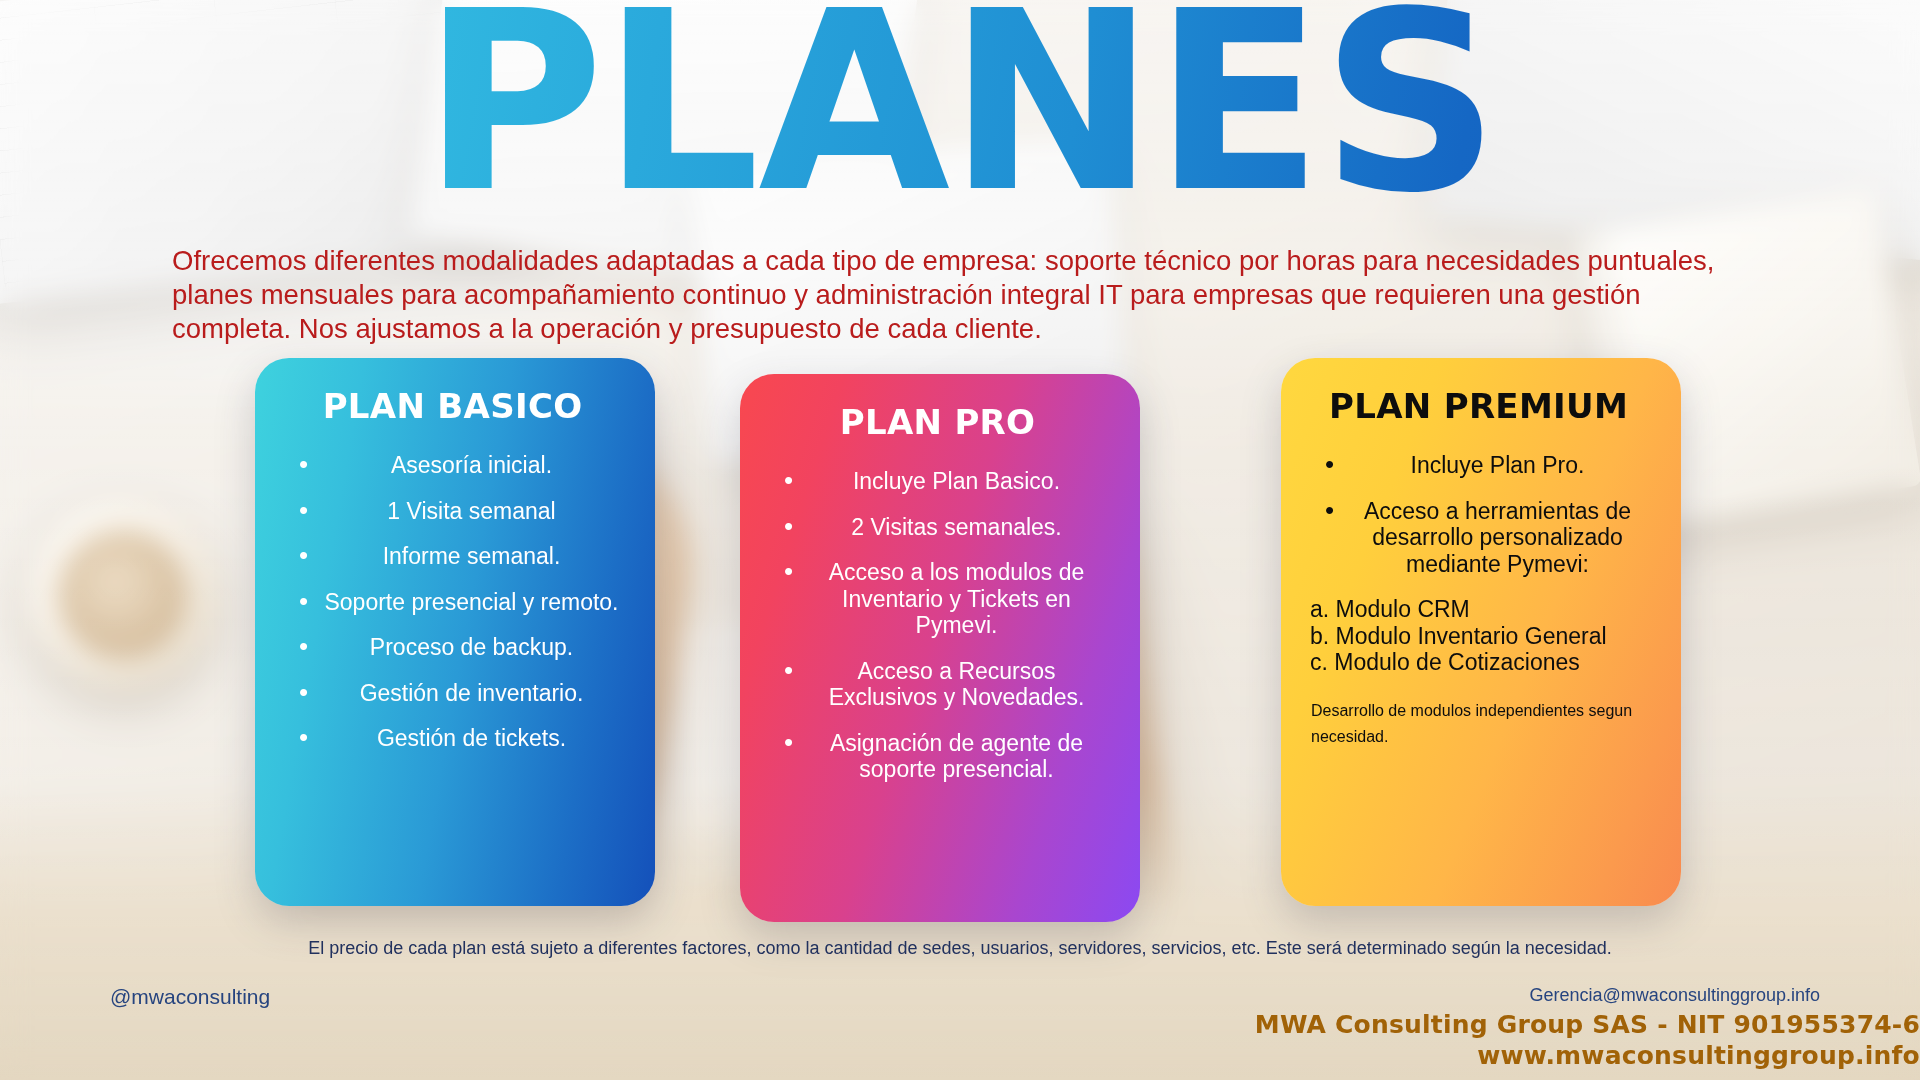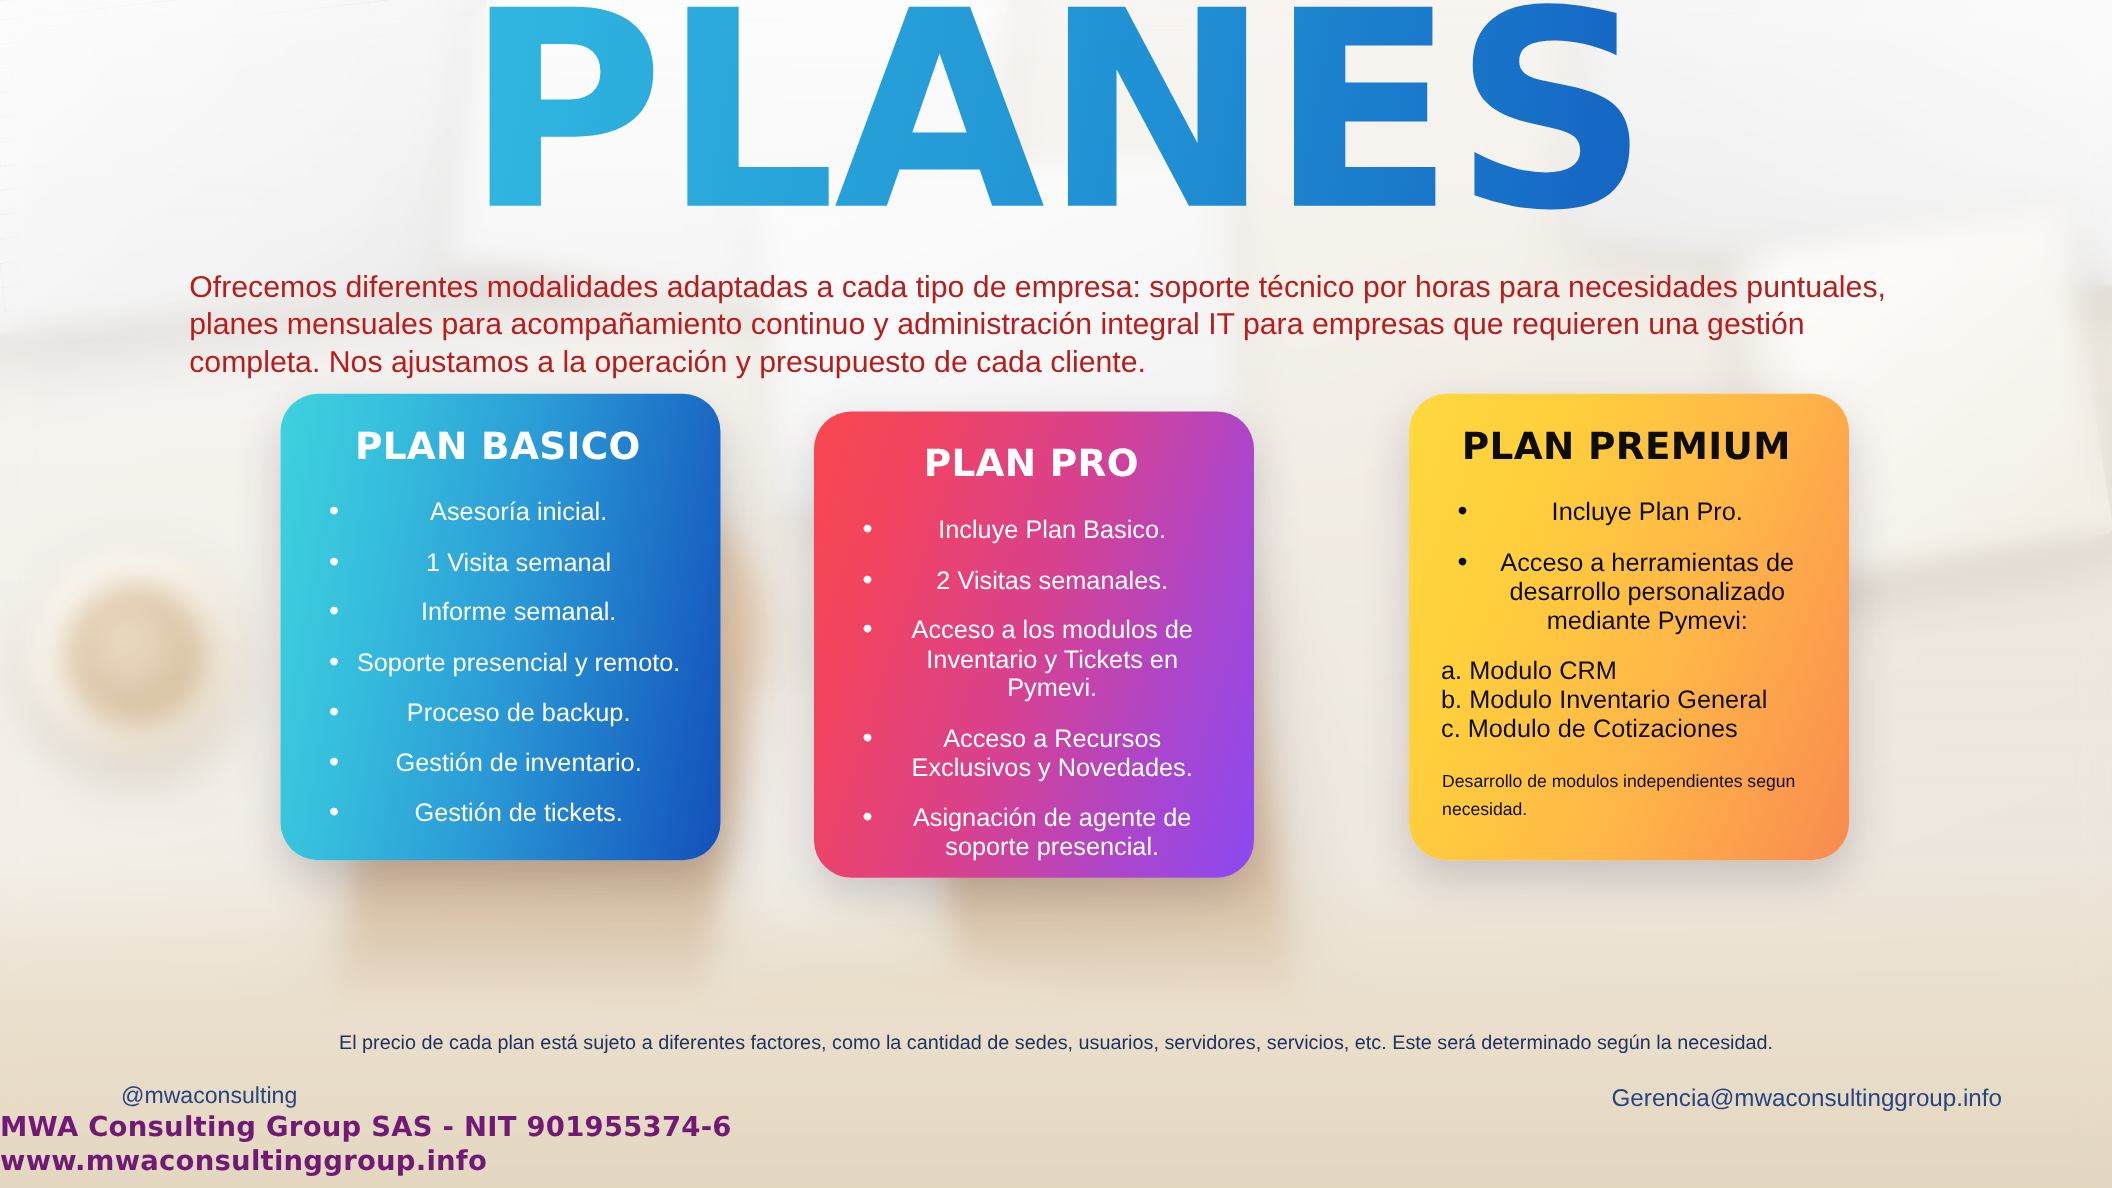--- a/index.html
+++ b/index.html
@@ -141,7 +141,7 @@
   
   .cards { position:absolute; left:0; top:358px; width:1920px; height:548px; }
   .card {
-    position:absolute; top:0; width:400px; height:424px;
+    position:absolute; top:0; width:400px; height:548px;
     border-radius:34px;
     box-shadow:0 16px 40px rgba(60,55,75,.22);
     padding:28px 31px 20px 26px;

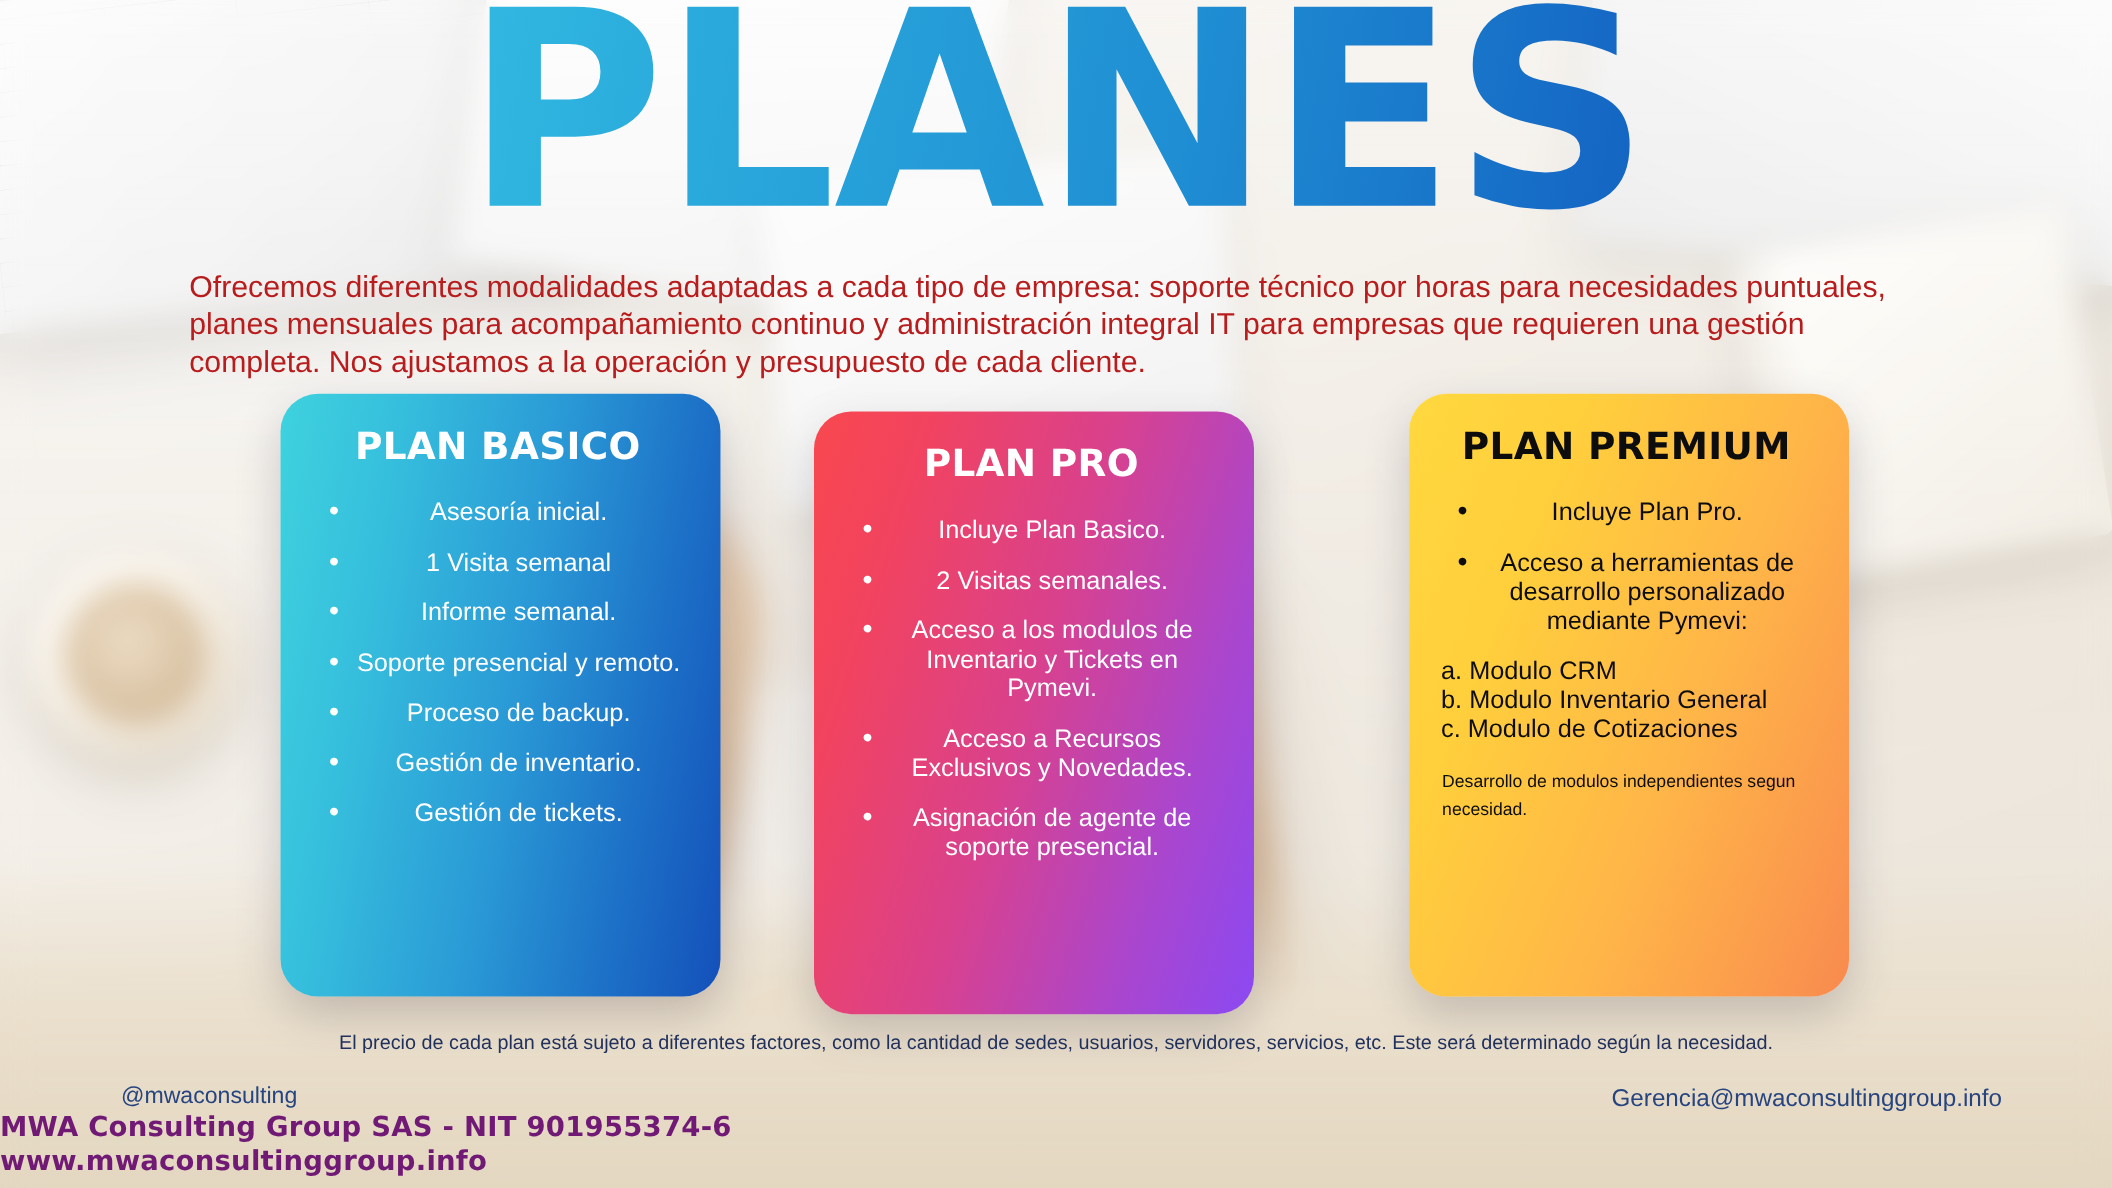--- a/index.html
+++ b/index.html
@@ -189,7 +189,7 @@
   }
   .email {
     position:absolute; right:100px; top:985px;
-    font-size:22px; color:#26447f; font-weight:400; text-align:left;
+    font-size:18px; color:#26447f; font-weight:400; text-align:left;
   }
   .brandblock {
     position:absolute; left:0; right:0; top:1009px; text-align:left;

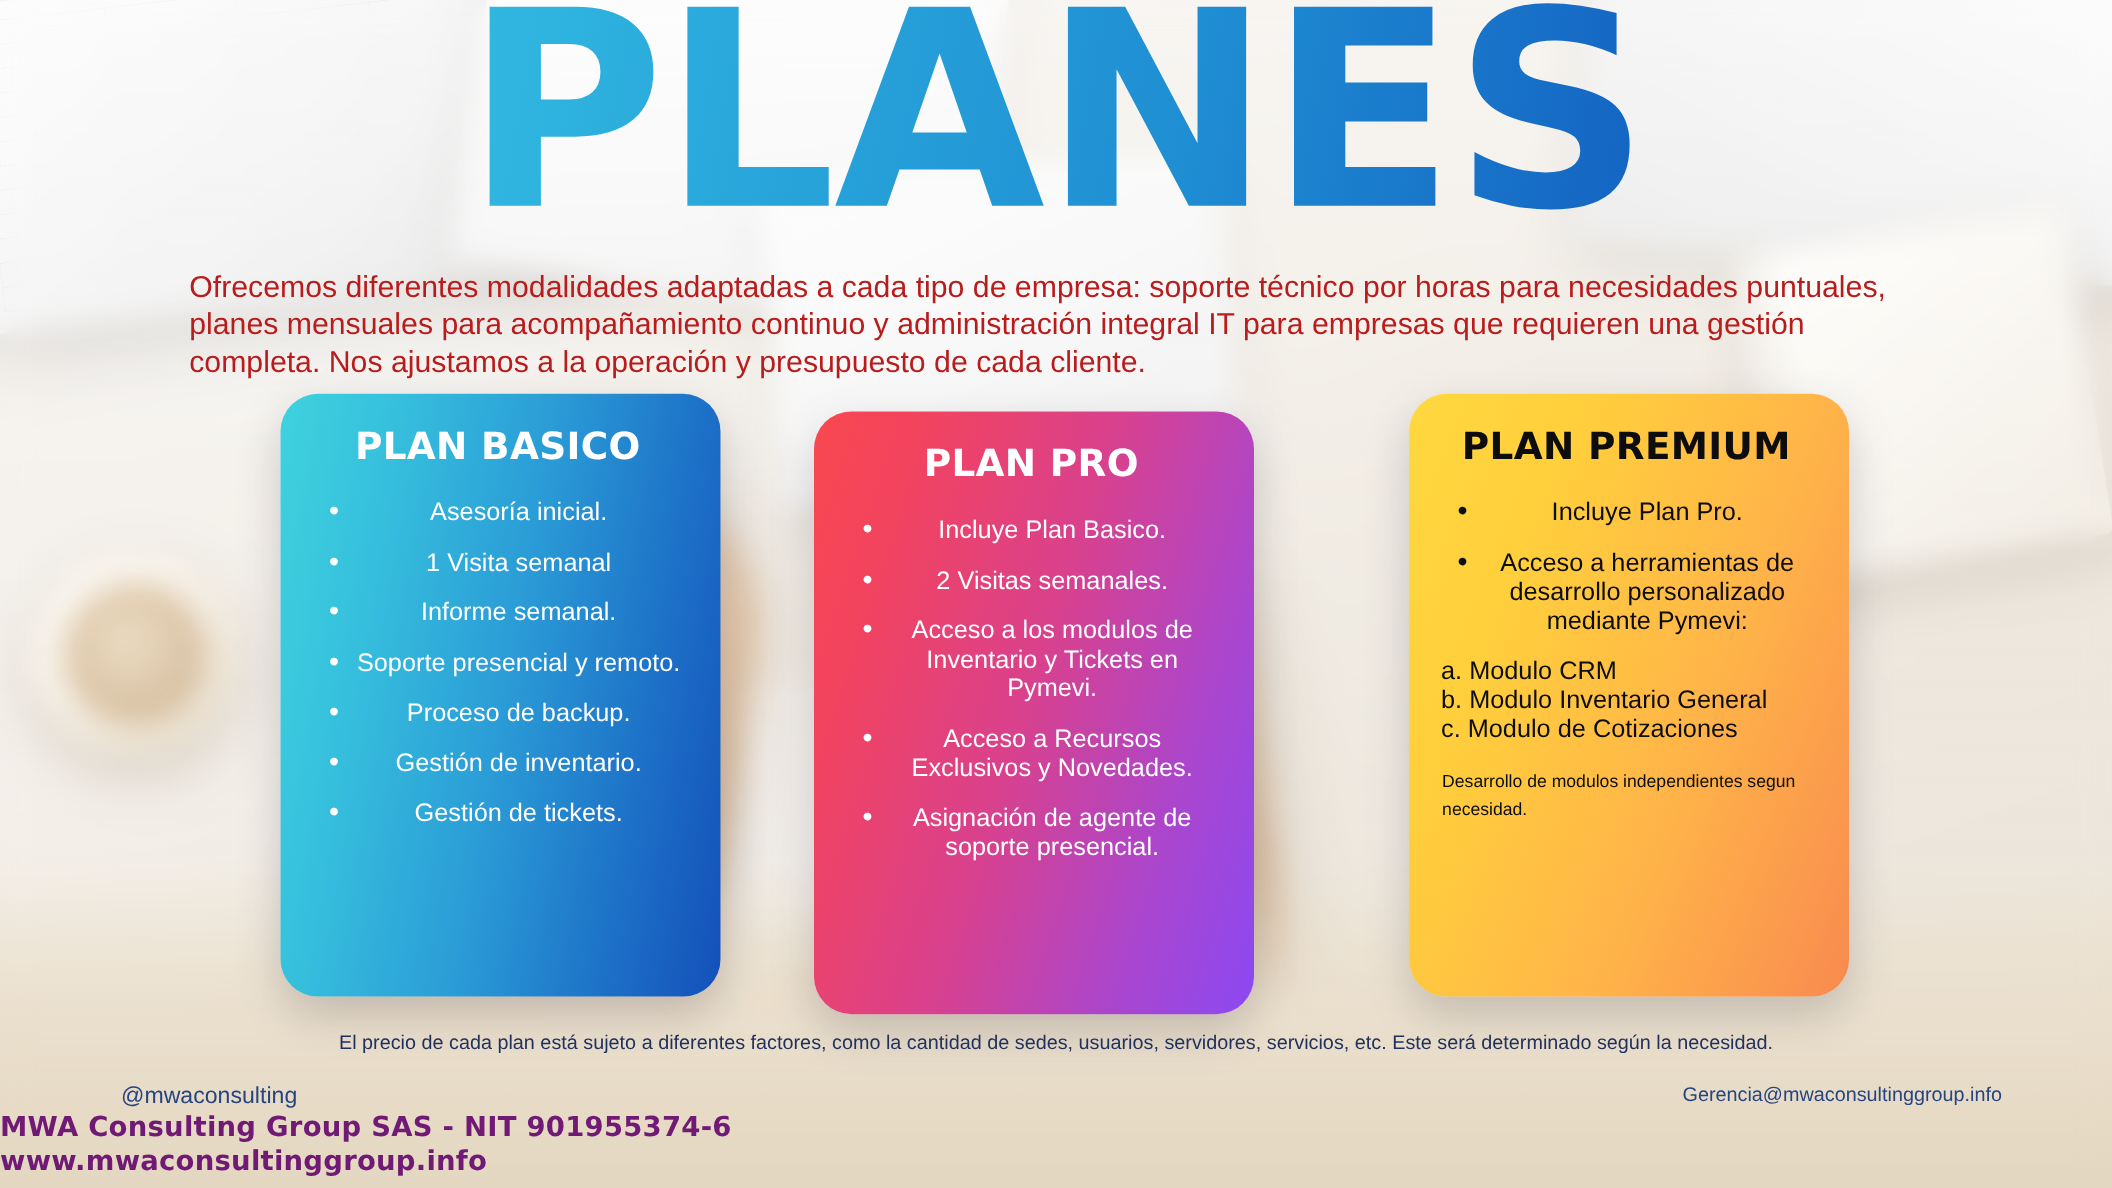--- a/index.html
+++ b/index.html
@@ -192,8 +192,8 @@
     font-size:18px; color:#26447f; font-weight:400; text-align:left;
   }
   .brandblock {
-    position:absolute; left:0; right:0; top:1009px; text-align:left;
-    color:#701a75; font-weight:700; font-family:"DejaVu Sans", sans-serif;
+    position:absolute; left:0; right:0; top:1009px; text-align:right;
+    color:#a16207; font-weight:700; font-family:"DejaVu Sans", sans-serif;
   }
   .brandblock .l1 { font-size:25px; line-height:31px; letter-spacing:.2px; }
   .brandblock .l2 { font-size:25px; line-height:31px; letter-spacing:.2px; }

